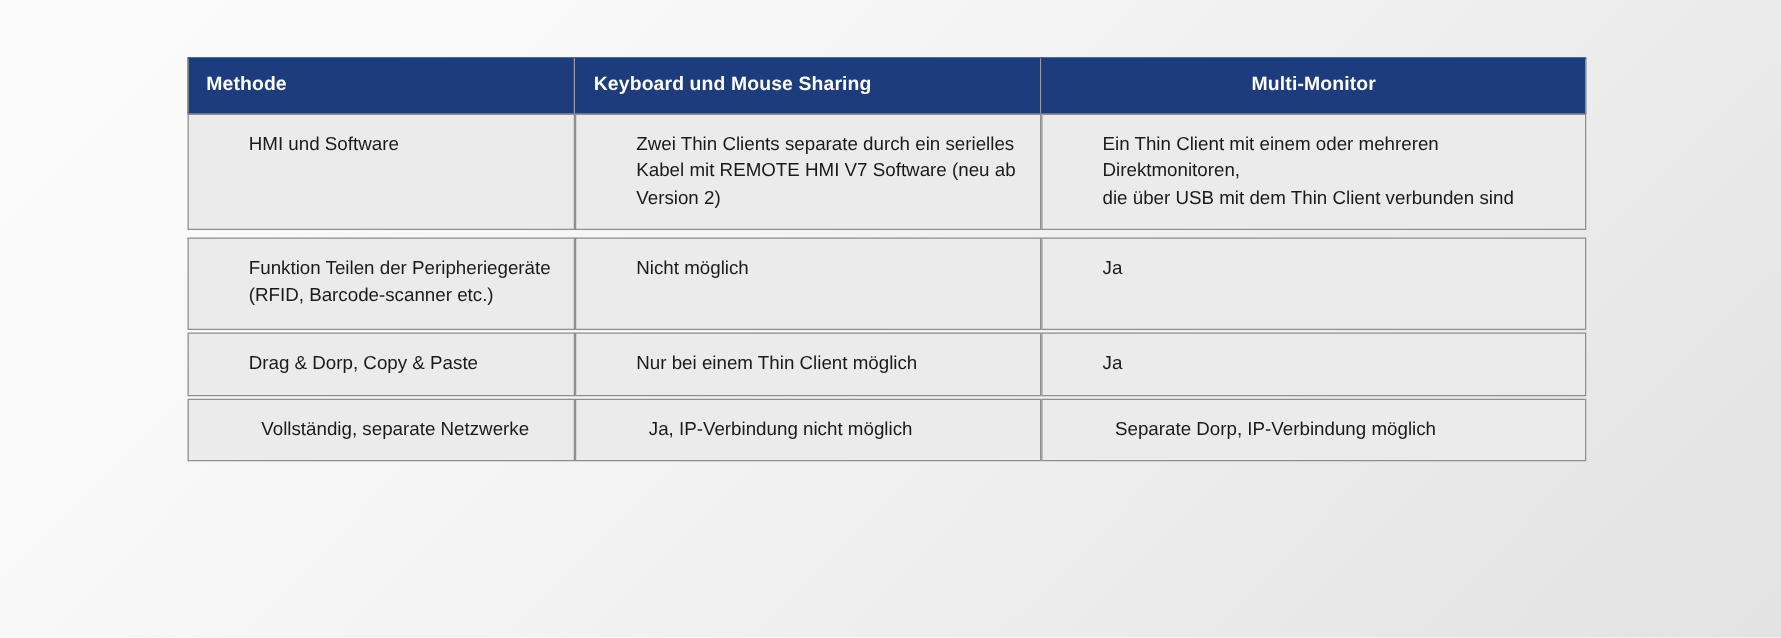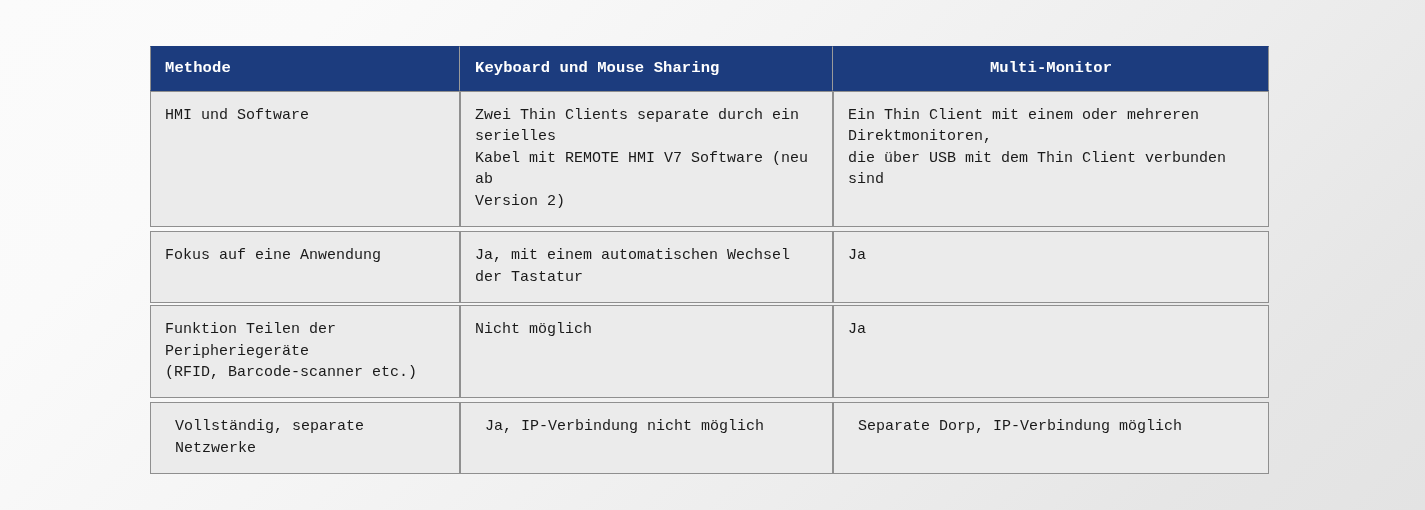--- a/index.html
+++ b/index.html
@@ -24,7 +24,6 @@
     position: relative;
     width: 1425px;
     height: 510px;
-    font-family: Liberation Mono, monospace;
   }
 
   .comparison-table {

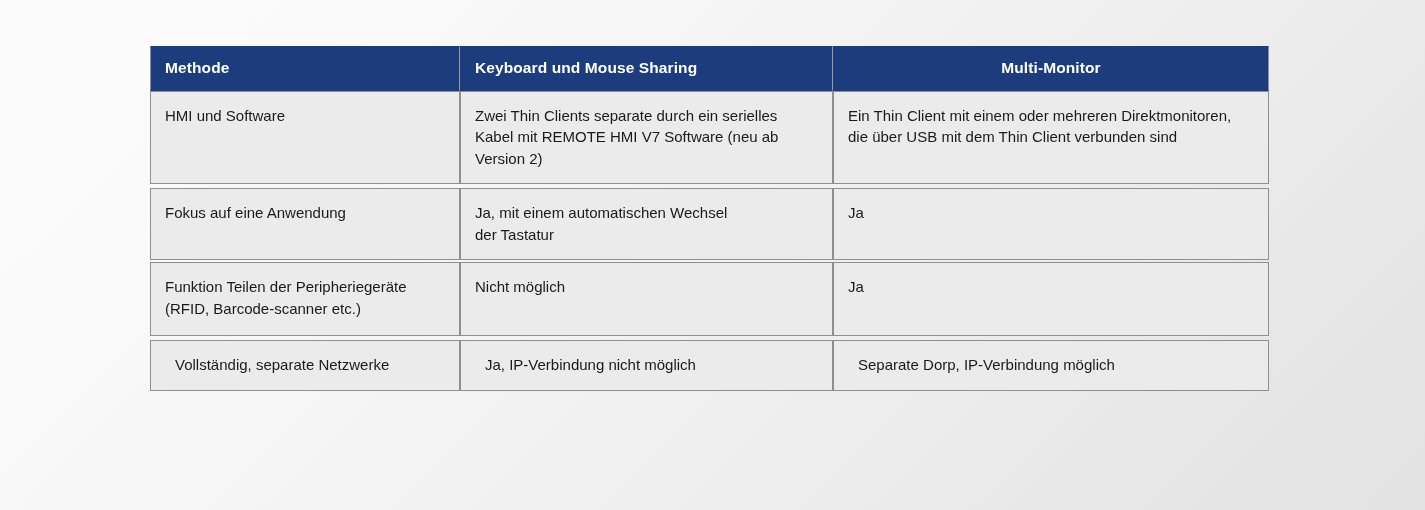--- a/index.html
+++ b/index.html
@@ -85,7 +85,7 @@
   tbody tr.r4 td { height: 47px; }
   tbody tr.r5 td { height: 47px; padding-left: 24px; }
 
-  .cell-line { display: block; }
+  .cell-line { display: block; margin-left: 34px; }
 
   .spacer-row td {
     padding: 0;

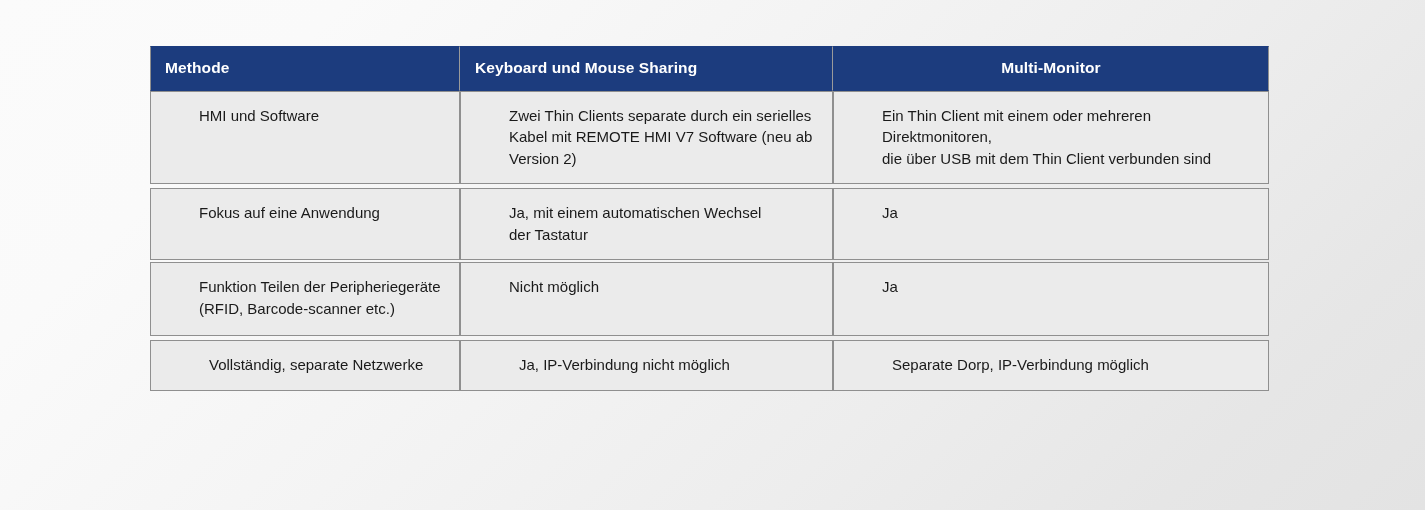--- a/index.html
+++ b/index.html
@@ -146,18 +146,6 @@
           <td></td>
         </tr>
 
-      <tr class="r2">
-        <td>
-          <span class="cell-line">Fokus auf eine Anwendung</span>
-        </td>
-        <td>
-          <span class="cell-line">Ja, mit einem automatischen Wechsel</span>
-          <span class="cell-line">der Tastatur</span>
-        </td>
-        <td>
-          <span class="cell-line">Ja</span>
-        </td>
-      </tr>
 
       <tr class="spacer-row">
           <td></td>

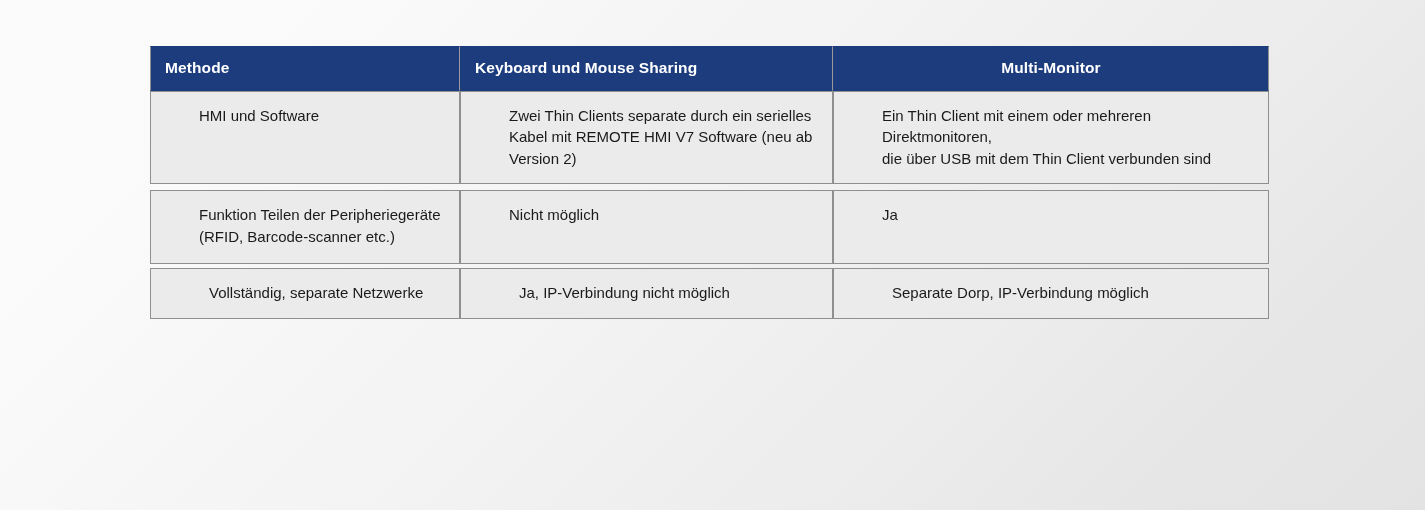--- a/index.html
+++ b/index.html
@@ -172,6 +172,17 @@
           <td></td>
         </tr>
 
+      <tr class="r4">
+        <td>
+          <span class="cell-line">Drag &amp; Dorp, Copy &amp; Paste</span>
+        </td>
+        <td>
+          <span class="cell-line">Nur bei einem Thin Client möglich</span>
+        </td>
+        <td>
+          <span class="cell-line">Ja</span>
+        </td>
+      </tr>
 
       <tr class="spacer-row">
           <td></td>

